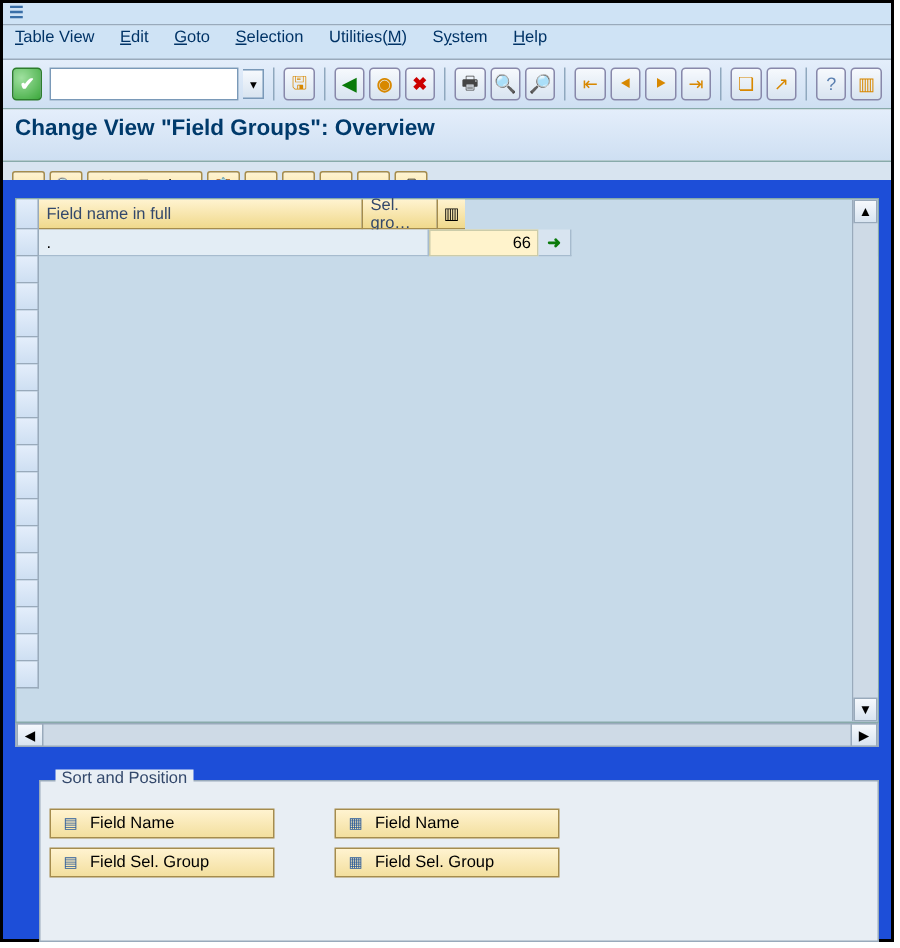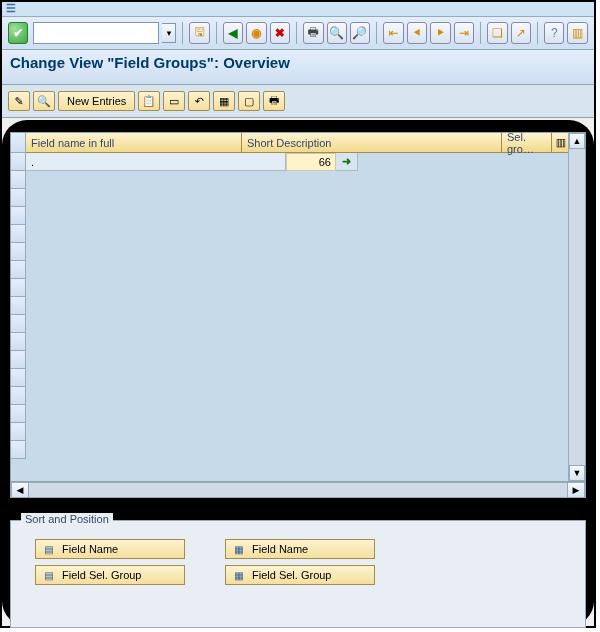--- a/index.html
+++ b/index.html
@@ -85,6 +85,15 @@
     <span class="cmd-icon">☰</span>
   </div>
 
+  <div class="menu-bar">
+    <span><u>T</u>able View</span>
+    <span><u>E</u>dit</span>
+    <span><u>G</u>oto</span>
+    <span><u>S</u>election</span>
+    <span>Utilities(<u>M</u>)</span>
+    <span>S<u>y</u>stem</span>
+    <span><u>H</u>elp</span>
+  </div>
 
   <div class="main-toolbar">
     <span class="tb-btn green-check">✔</span>

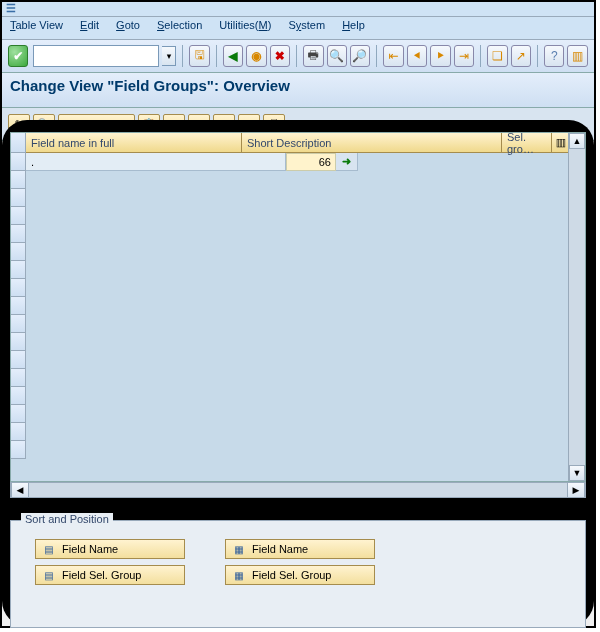--- a/index.html
+++ b/index.html
@@ -36,7 +36,7 @@
 .app-btn.icon-only{width:20px;padding:0;}
 .app-btn.new-entries{padding:0 8px;}
 
-.content-wrap{position:absolute;top:118px;left:0;right:0;bottom:0;background:#000000;border-radius:25px;}
+.content-wrap{position:absolute;top:118px;left:0;right:0;bottom:0;background:#1d4ed8;}
 
 .grid-host{position:absolute;top:12px;left:8px;right:8px;height:348px;border:1px solid #8aa;background:#c7dae9;}
 .grid-header-row{display:flex;height:20px;}

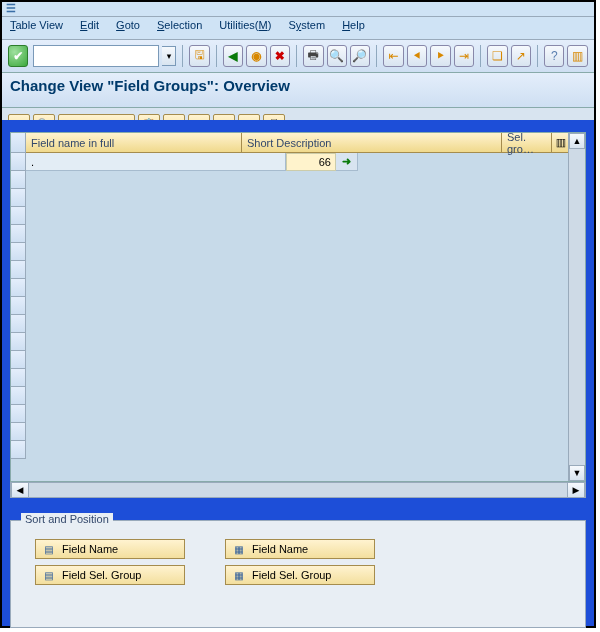--- a/index.html
+++ b/index.html
@@ -143,7 +143,6 @@
       <div class="grid-header-row">
         <div class="row-marker-col"></div>
         <div class="col-header col-fieldname">Field name in full</div>
-        <div class="col-header col-shortdesc">Short Description</div>
         <div class="col-header col-selgrp">Sel. gro…</div>
         <div class="col-cfg">▥</div>
       </div>

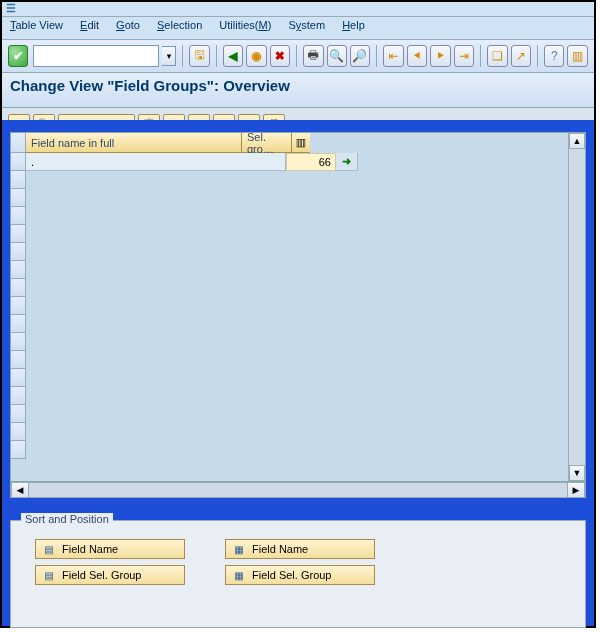--- a/index.html
+++ b/index.html
@@ -52,7 +52,7 @@
 .cell{border-right:1px solid #a6bbce;border-bottom:1px solid #a6bbce;padding:1px 5px;display:flex;align-items:center;box-sizing:border-box;}
 .cell.fieldname{width:216px;background:#e3edf5;}
 .cell.shortdesc{width:260px;background:#e3edf5;}
-.cell.selgrp{width:50px;background:#fff3cc;border:1px solid #cca;justify-content:flex-end;padding-right:4px;}
+.cell.selgrp{width:73px;background:#fff3cc;border:1px solid #cca;justify-content:flex-end;padding-right:4px;}
 .cell.nav{width:22px;background:#d8e4f0;justify-content:center;color:#0a7a0a;font-weight:bold;}
 
 .empty-row{display:flex;height:18px;}

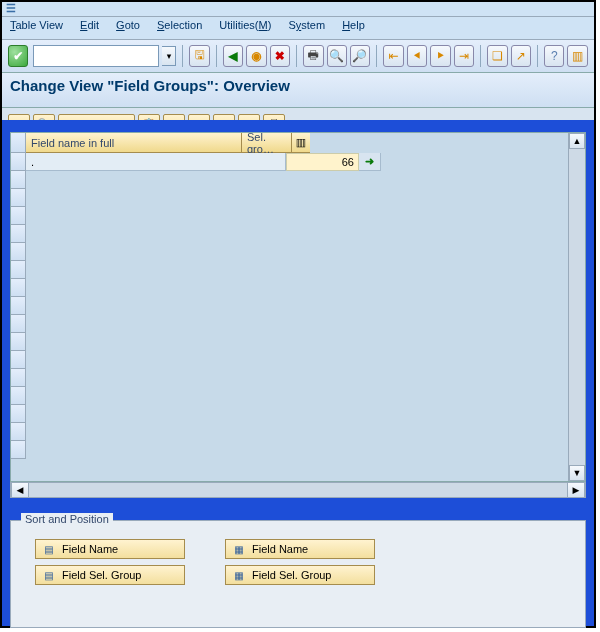--- a/index.html
+++ b/index.html
@@ -68,7 +68,7 @@
 .hscroll .arrow{width:16px;height:14px;border:1px solid #9ab;background:linear-gradient(#f6f9fd,#d8e4f0);font-size:9px;display:flex;align-items:center;justify-content:center;}
 .hscroll .track{flex:1;}
 
-.sort-panel{position:absolute;left:8px;right:8px;top:400px;height:80px;border:1px solid #9ab;background:#e8eef4;padding:18px 8px 8px 24px;}
+.sort-panel{position:absolute;left:24px;right:8px;top:400px;height:80px;border:1px solid #9ab;background:#e8eef4;padding:18px 8px 8px 6px;}
 .sort-panel .legend{position:absolute;top:-8px;left:10px;background:#e8eef4;padding:0 4px;color:#33486b;}
 .sort-buttons{display:flex;gap:40px;}
 .sort-col{display:flex;flex-direction:column;gap:6px;}

